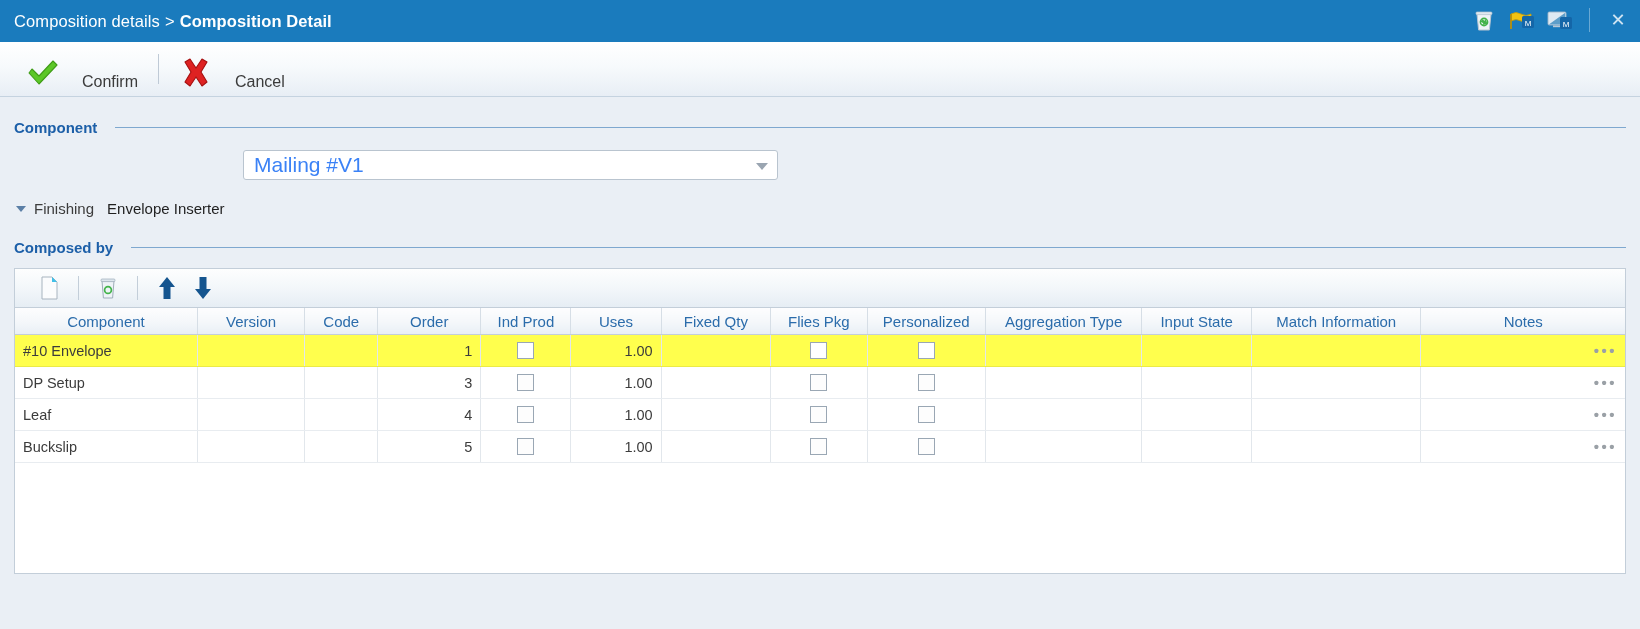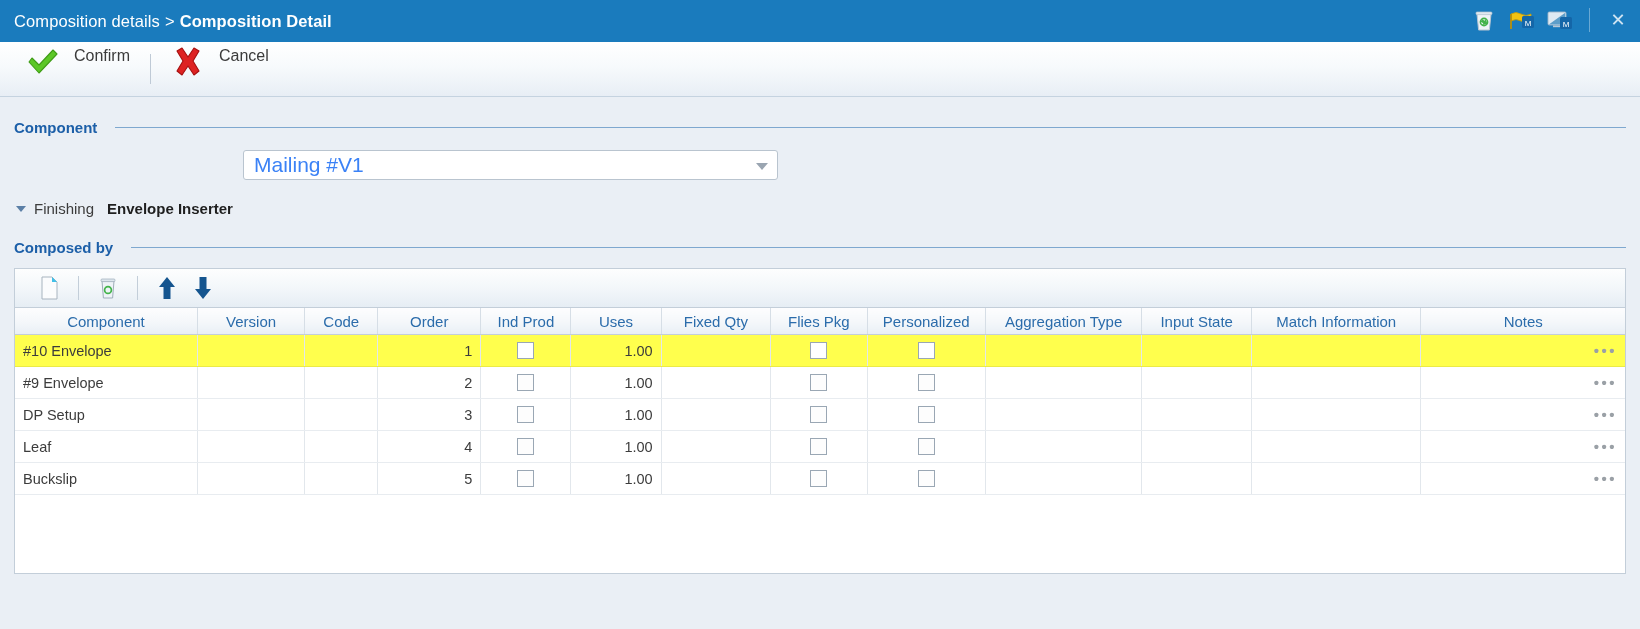--- a/index.html
+++ b/index.html
@@ -79,9 +79,10 @@
   }
   .tb-btn {
     display: flex;
-    align-items: flex-start;
+    align-items: flex-end;
     height: 44px;
     padding: 0 8px;
+    gap: 8px;
   }
   .tb-btn .tb-label {
     margin-left: 14px;

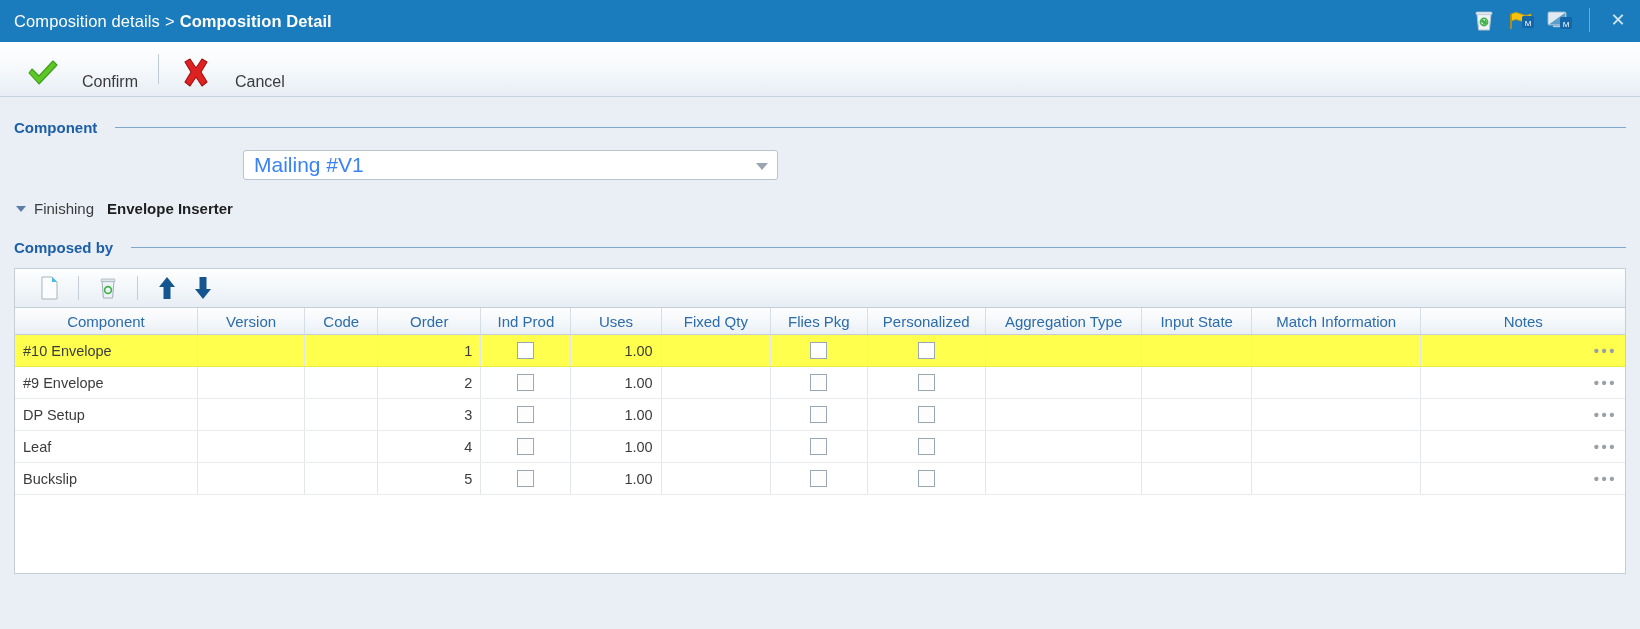--- a/index.html
+++ b/index.html
@@ -170,7 +170,7 @@
   }
   .finishing-value {
     font-size: 15px;
-    font-weight: bold;
+    font-weight: normal;
     color: #1f1f1f;
     margin-left: 13px;
   }

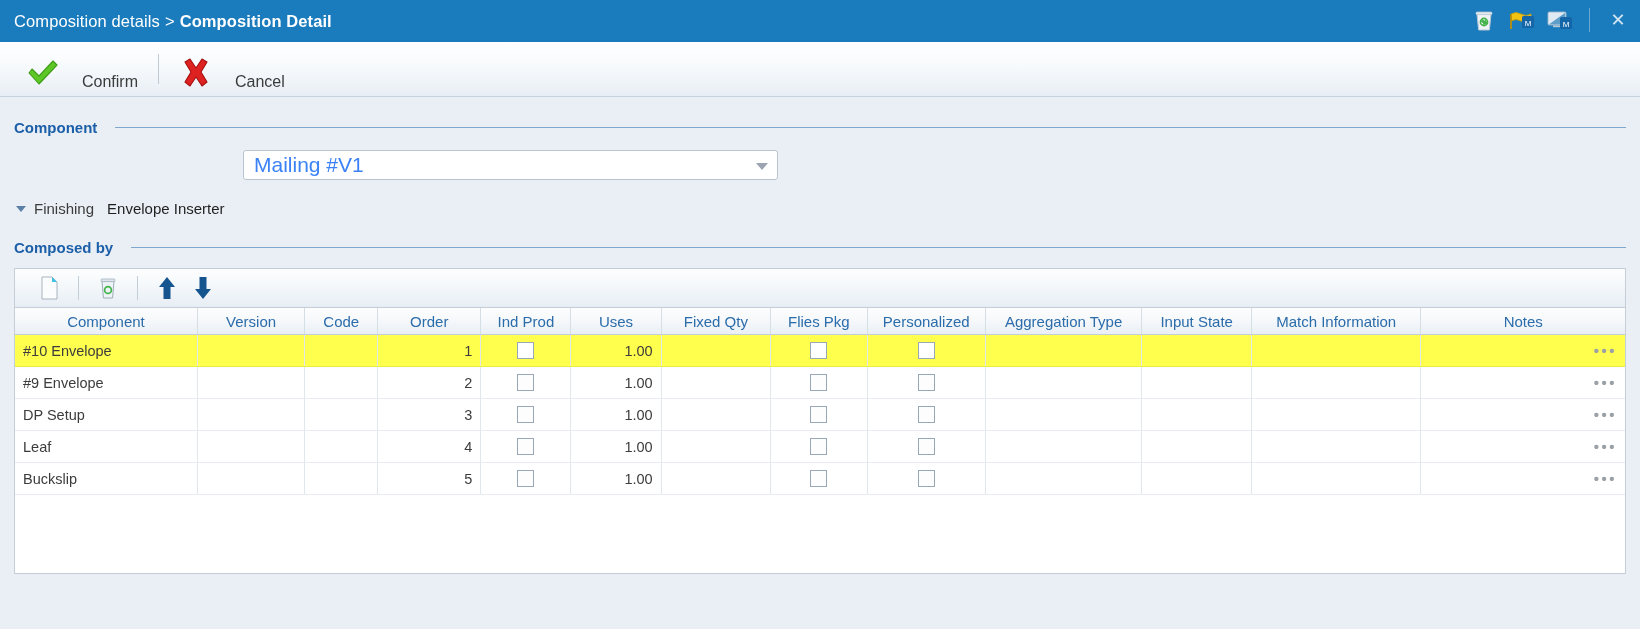--- a/index.html
+++ b/index.html
@@ -437,21 +437,6 @@
             <td class="al-right"><span class="dots">•••</span></td>
           </tr>
           <tr>
-            <td class="al-left">#9 Envelope</td>
-            <td class="al-left"></td>
-            <td class="al-left"></td>
-            <td class="al-right">2</td>
-            <td class="al-center"><span class="cb"></span></td>
-            <td class="al-right">1.00</td>
-            <td class="al-right"></td>
-            <td class="al-center"><span class="cb"></span></td>
-            <td class="al-center"><span class="cb"></span></td>
-            <td class="al-left"></td>
-            <td class="al-left"></td>
-            <td class="al-left"></td>
-            <td class="al-right"><span class="dots">•••</span></td>
-          </tr>
-          <tr>
             <td class="al-left">DP Setup</td>
             <td class="al-left"></td>
             <td class="al-left"></td>

